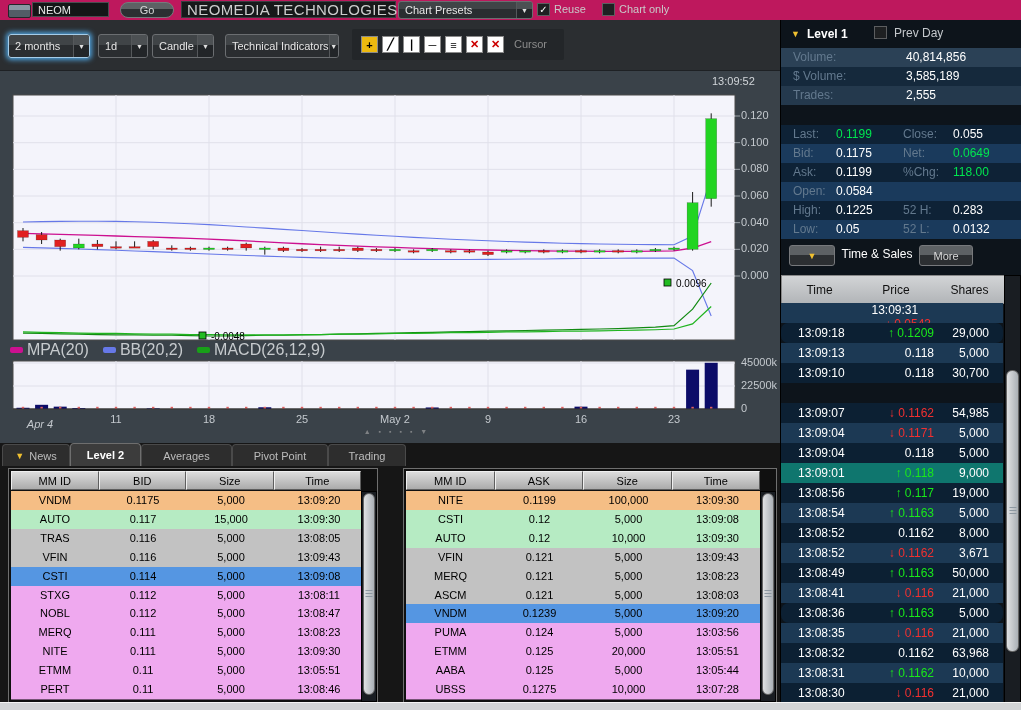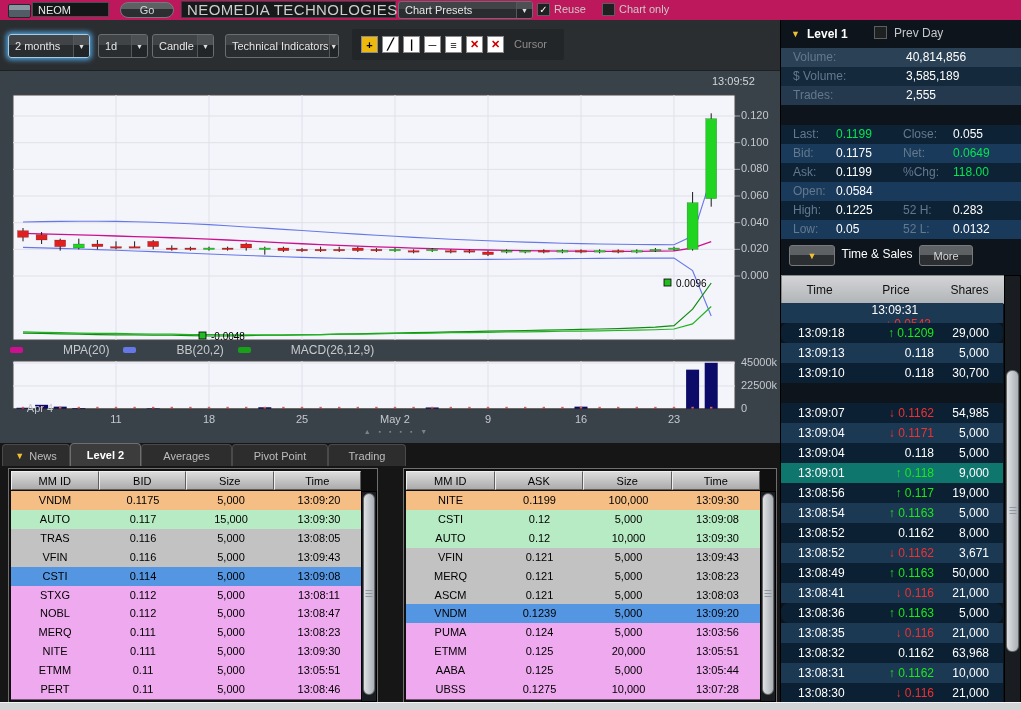--- a/index.html
+++ b/index.html
@@ -41,7 +41,7 @@
   .xlab{transform:translateX(-50%);}
   .legend{position:absolute;left:10px;top:272px;display:flex;gap:14px;align-items:center;height:15px;}
   .legend .sw{width:13px;height:6px;border-radius:2px;display:inline-block;margin-right:4px;}
-  .legend .li{color:#c6cacd;font-size:12px;display:flex;align-items:center;gap:36px;}
+  .legend .li{color:#c6cacd;font-size:16px;display:flex;align-items:center;}
   .pager{position:absolute;left:352px;top:358px;width:90px;text-align:center;color:#7e8184;font-size:7px;letter-spacing:3px;}
   
   .rpanel{position:absolute;left:780px;top:20px;width:241px;height:690px;background:#0d141b;border-left:1px solid #000;}

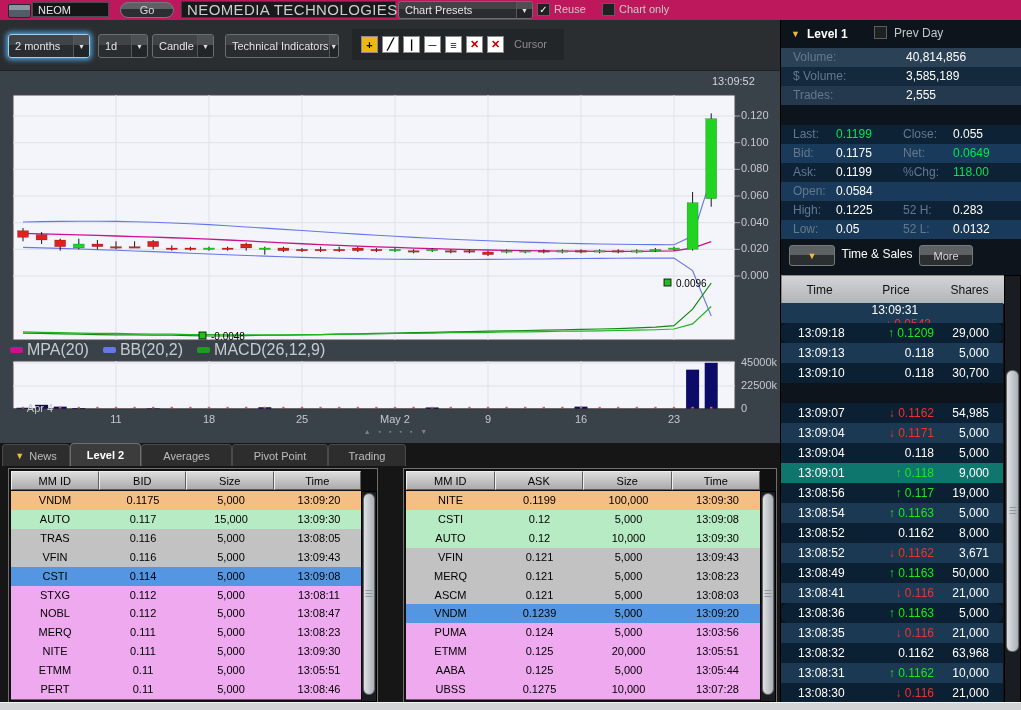--- a/index.html
+++ b/index.html
@@ -329,7 +329,7 @@
         <span class="axlab" style="left: 741px; top: 286px;">45000k</span>
         <span class="axlab" style="left: 741px; top: 309px;">22500k</span>
         <span class="axlab" style="left: 741px; top: 332px;">0</span>
-        <span class="axlab xlab" style="left: 40px; top: 332px;">Apr 4</span>
+        <span class="axlab xlab" style="left: 40px; top: 348px; font-style: italic;">Apr 4</span>
         <span class="axlab xlab" style="left: 116px; top: 343px;">11</span>
         <span class="axlab xlab" style="left: 209px; top: 343px;">18</span>
         <span class="axlab xlab" style="left: 302px; top: 343px;">25</span>

